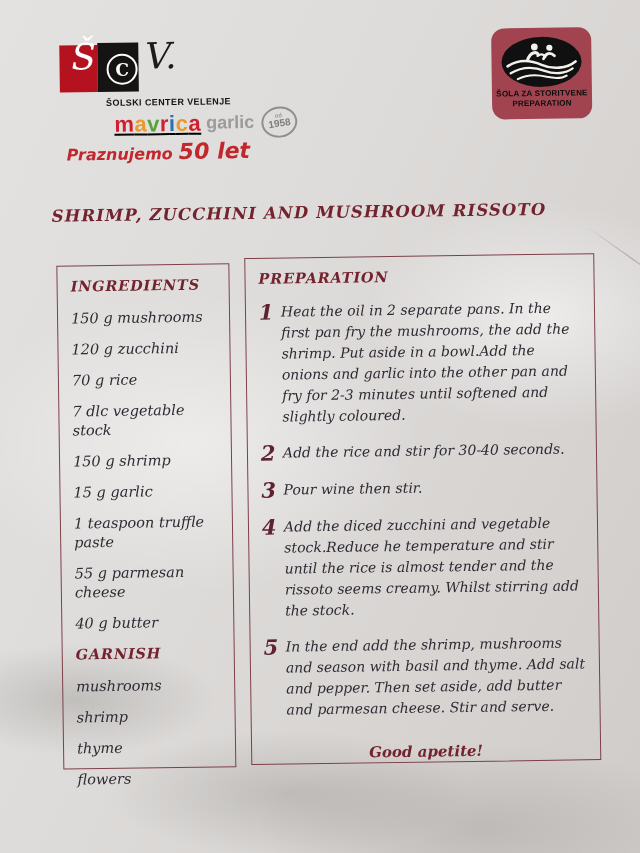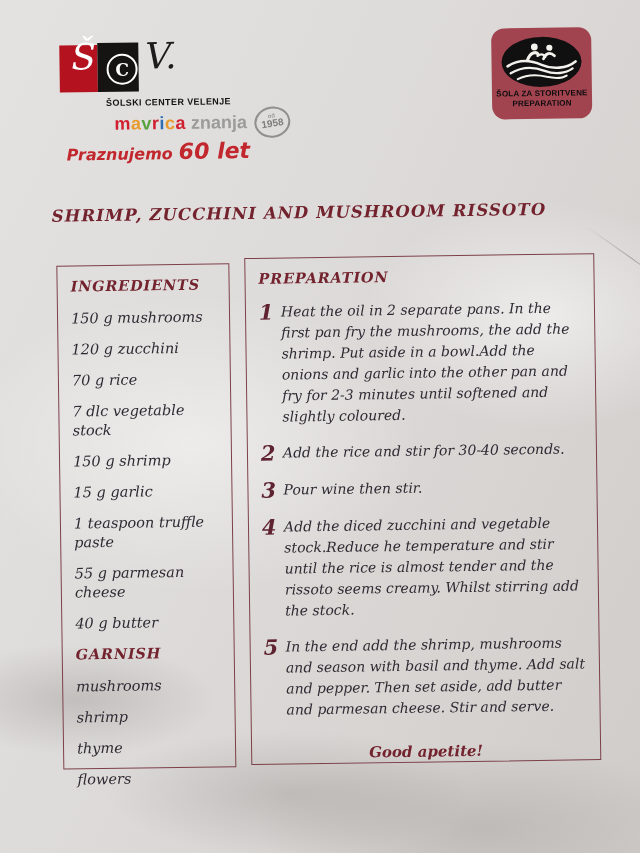--- a/index.html
+++ b/index.html
@@ -32,7 +32,7 @@
   .school-name{margin:3px 0 0 46px;font-family:"Liberation Sans",sans-serif;font-weight:bold;
     font-size:9px;letter-spacing:0.4px;color:#131313;}
   .mavrica-row{margin:1px 0 0 54px;display:flex;align-items:center;}
-  .mavrica{font-family:"Liberation Sans",sans-serif;font-weight:bold;font-size:18px;letter-spacing:0.5px;}
+  .mavrica{font-family:"Liberation Sans",sans-serif;font-weight:bold;font-size:22px;letter-spacing:0.5px;text-decoration:underline;}
   .znanja{color:#9b9b9b;margin-left:5px;font-family:"Liberation Sans",sans-serif;font-weight:bold;font-size:18px;}
   .badge{margin-left:7px;width:32px;height:27px;border:2px solid #8f8f8f;border-radius:50%;
     color:#7d7d7d;text-align:center;transform:rotate(-8deg);font-family:"Liberation Sans",sans-serif;flex:none;}

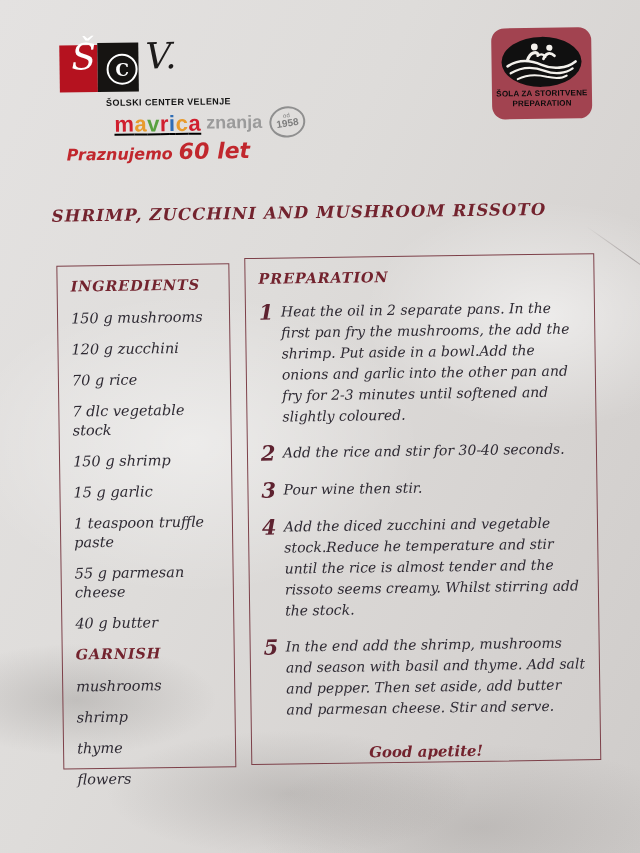--- a/index.html
+++ b/index.html
@@ -81,7 +81,7 @@
     <div class="school-name">ŠOLSKI CENTER VELENJE</div>
     <div class="mavrica-row">
       <span class="mavrica"><span style="color: rgb(208, 31, 46);">m</span><span style="color: rgb(232, 155, 44);">a</span><span style="color: rgb(88, 161, 63);">v</span><span style="color: rgb(208, 31, 46);">r</span><span style="color: rgb(47, 109, 181);">i</span><span style="color: rgb(232, 155, 44);">c</span><span style="color: rgb(208, 31, 46);">a</span></span>
-      <span class="znanja">znanja</span>
+      <span class="znanja">garlic</span>
       <span class="badge">
         <span class="od">od</span>
         <span class="year">1958</span>

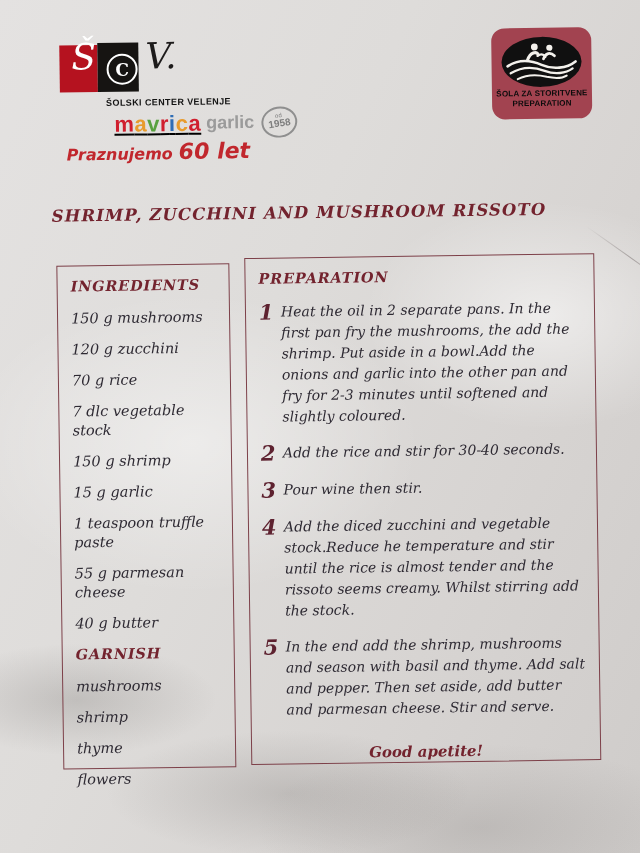--- a/index.html
+++ b/index.html
@@ -89,7 +89,7 @@
     </div>
     <div class="anniversary">
       <span class="ann-prefix">Praznujemo</span>
-      <span class="ann-suffix">60 let</span>
+      <span class="ann-suffix">50 let</span>
     </div>
   </div>
 

